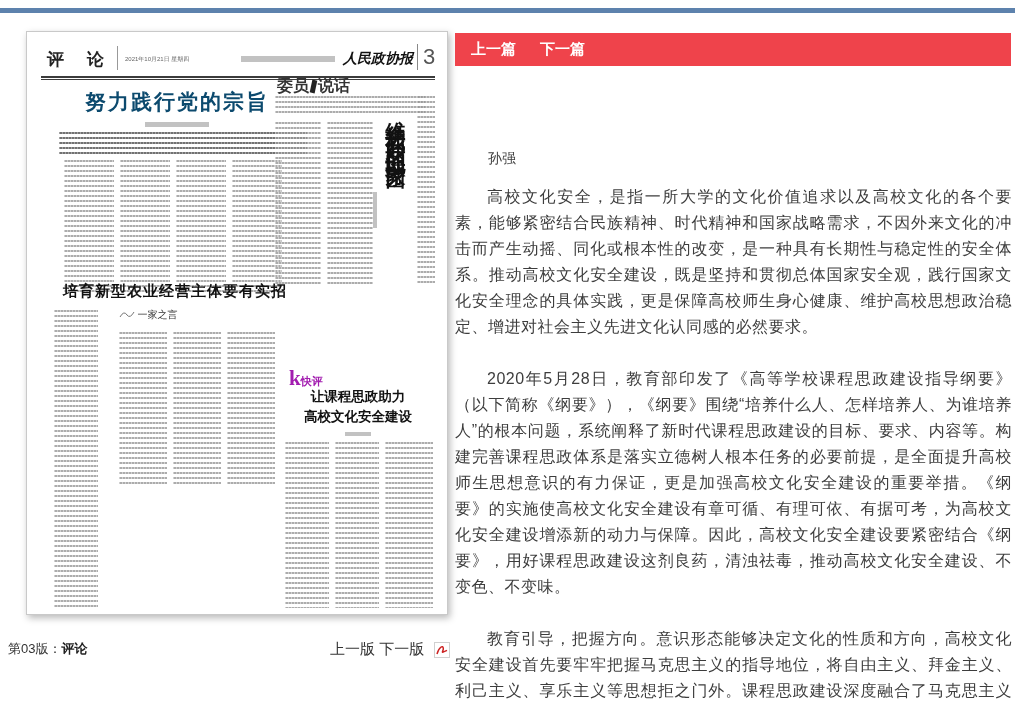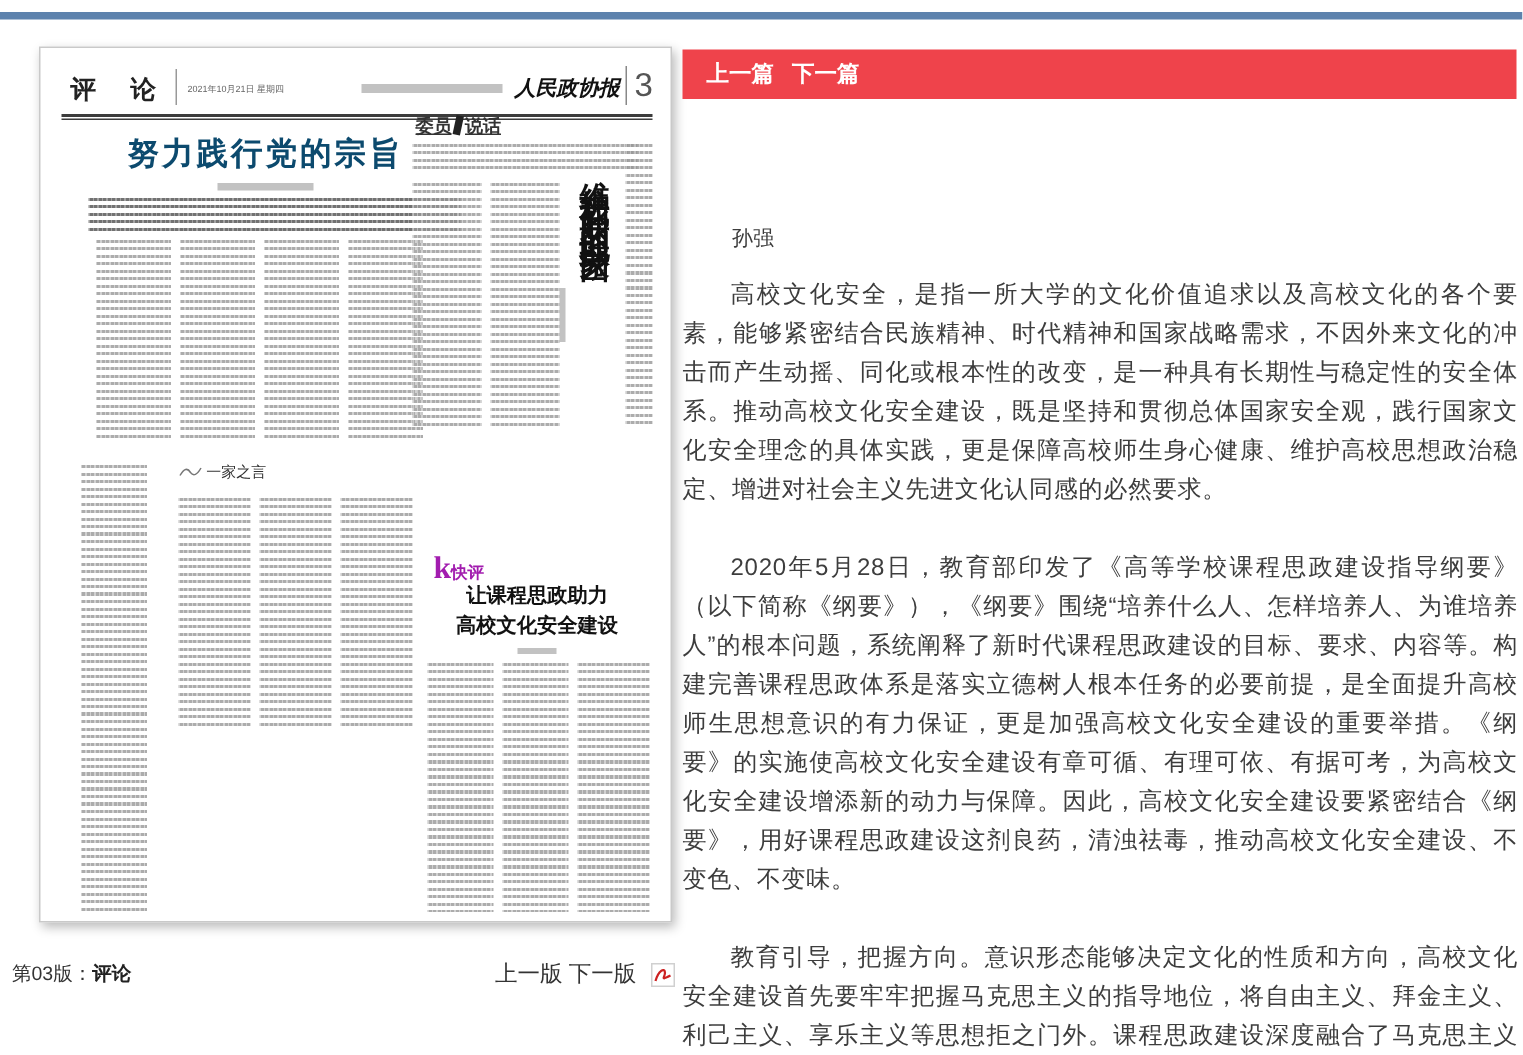--- a/index.html
+++ b/index.html
@@ -74,7 +74,7 @@
              color:#fff; font-weight:bold; font-size:15px;
              display:flex; align-items:center; justify-content:space-between;
              padding:0 16px; }
-  #toolbar .grp { display:flex; gap:12px; align-items:flex-end; }
+  #toolbar .grp { display:flex; gap:24px; align-items:flex-end; }
   #toolbar .btn { cursor:pointer; display:flex; align-items:center; gap:3px; }
   .circ { width:11px; height:11px; border-radius:50%; background:#fff; position:relative; }
   .circ::after { content:""; position:absolute; left:3px; top:3px; width:5px; height:5px;

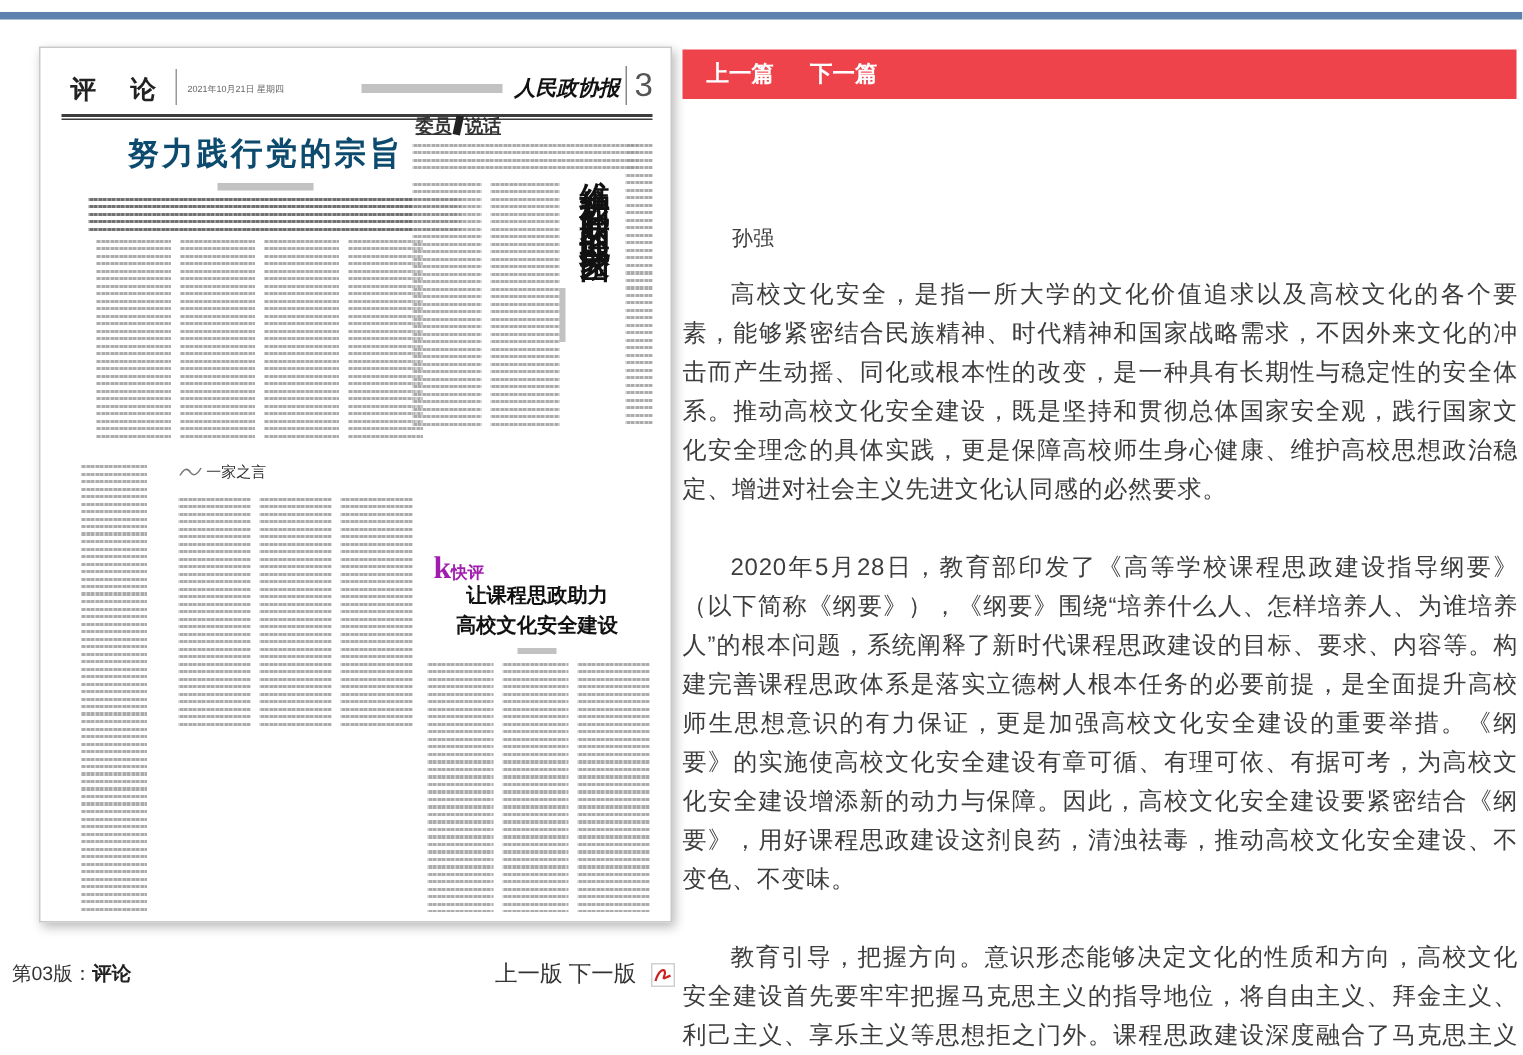--- a/index.html
+++ b/index.html
@@ -44,7 +44,7 @@
              font-family:"Liberation Serif", serif; font-size:20px; font-weight:bold;
              color:#111; letter-spacing:5px; }
   .lab-wy  { top:44px; left:250px; font-family:"Liberation Serif", serif;
-             font-size:12px; font-weight:bold; color:#333;text-decoration:underline; }
+             font-size:16px; font-weight:bold; color:#333; }
   .lab-wy .ink { display:inline-block; width:5px; height:13px; background:#222;
                  transform:rotate(12deg); margin:0 2px -2px 2px; }
   .lab-yj  { top:276px; left:92px; font-family:"Liberation Serif", serif;

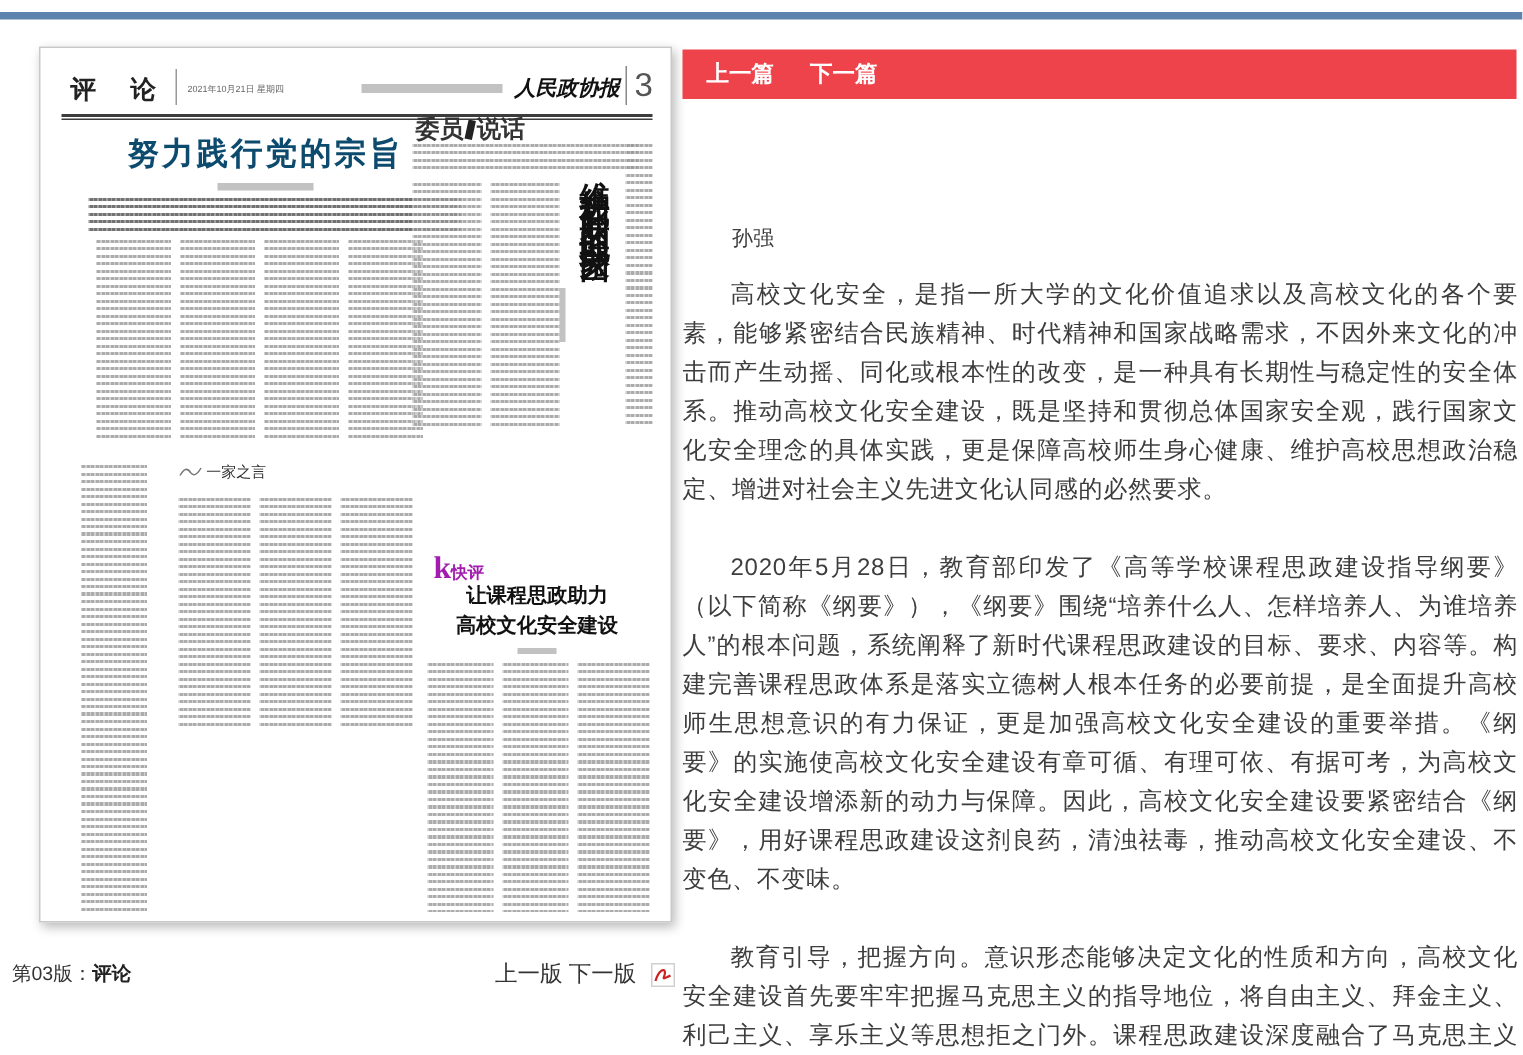--- a/index.html
+++ b/index.html
@@ -123,6 +123,7 @@
     <span class="blur" style="left:346px; top:160px; width:4px; height:36px;"></span>
     <div class="tx" style="left:390px; top:64px; width:18px; height:190px;"></div>
 
+    <div class="in hl-mid">培育新型农业经营主体要有实招</div>
     <div class="in lab-yj">
       <svg width="16" height="9" style="vertical-align:-1px">
           <path d="M1 7 q4 -7 7 -2 q3 4 7 -3" stroke="#777" fill="none"></path>

